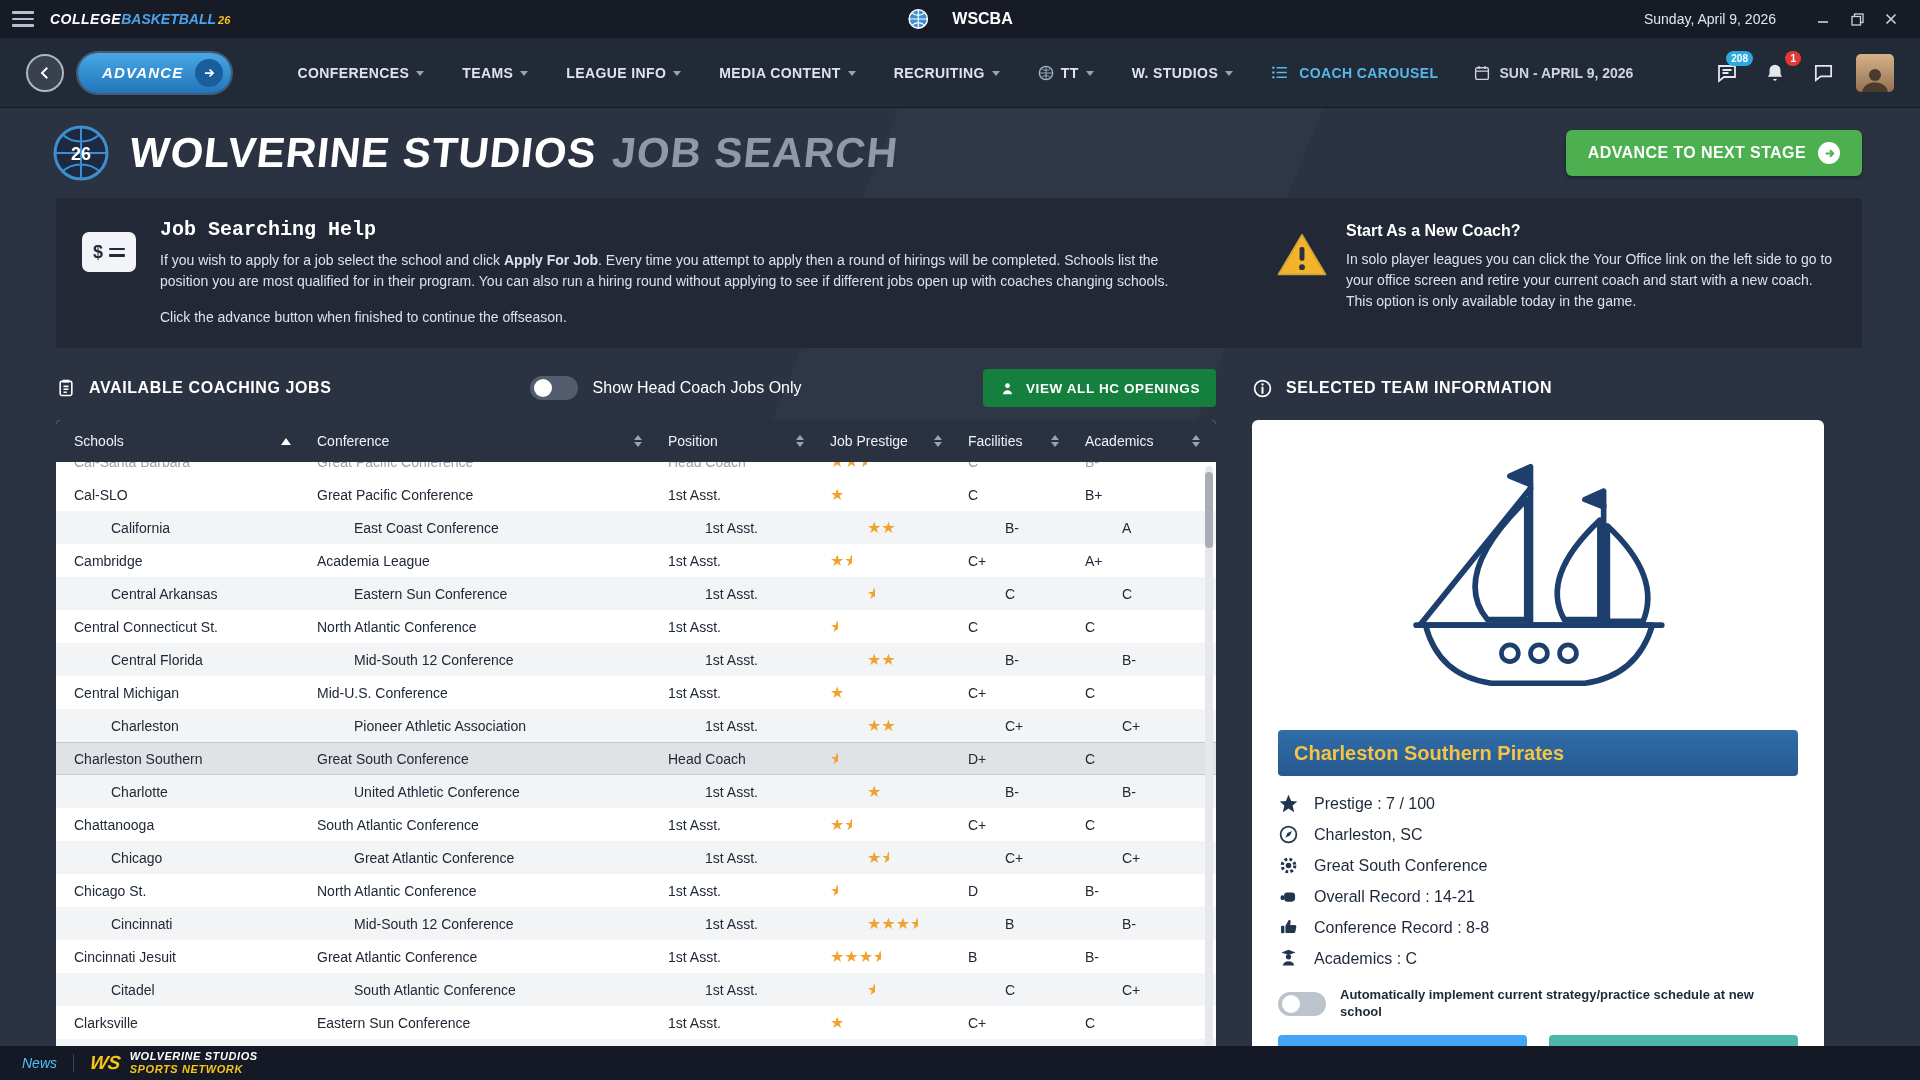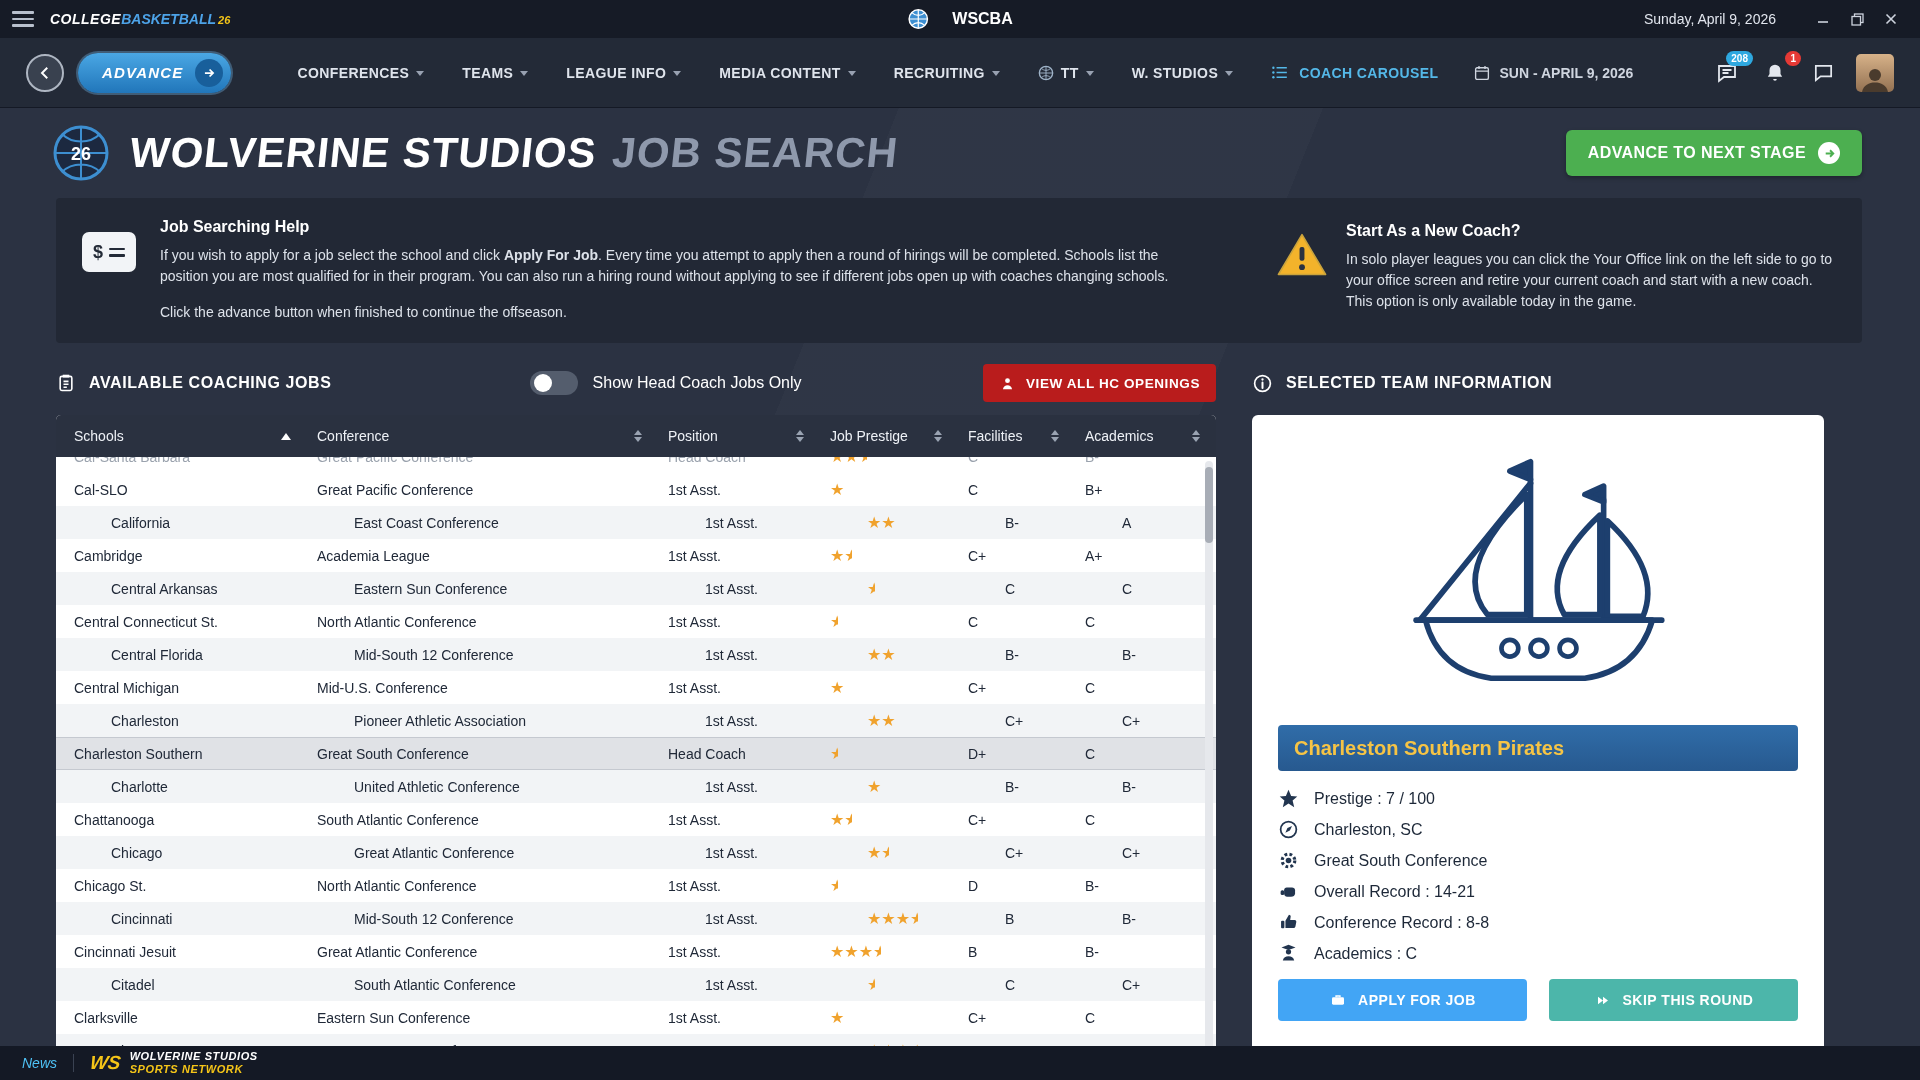--- a/index.html
+++ b/index.html
@@ -56,7 +56,7 @@
   .money-icon .d { color:#232a37; font-weight:bold; font-size:18px; }
   .money-lines { display:flex; flex-direction:column; gap:4px; }
   .money-lines i { width:16px; height:2.5px; background:#232a37; display:block; border-radius:1px; }
-  .help-texts h3 { font-size:16px; margin-bottom:9px; }
+  .help-texts h3 { font-size:20px; margin-bottom:9px;font-family:Liberation Mono, monospace; }
   .help-texts p { font-size:14px; color:#dde2ea; line-height:1.5; max-width:1020px; }
   .help-texts p + p { margin-top:15px; }
   .help-right { width:560px; flex:none; display:flex; gap:18px; padding-top:4px; }

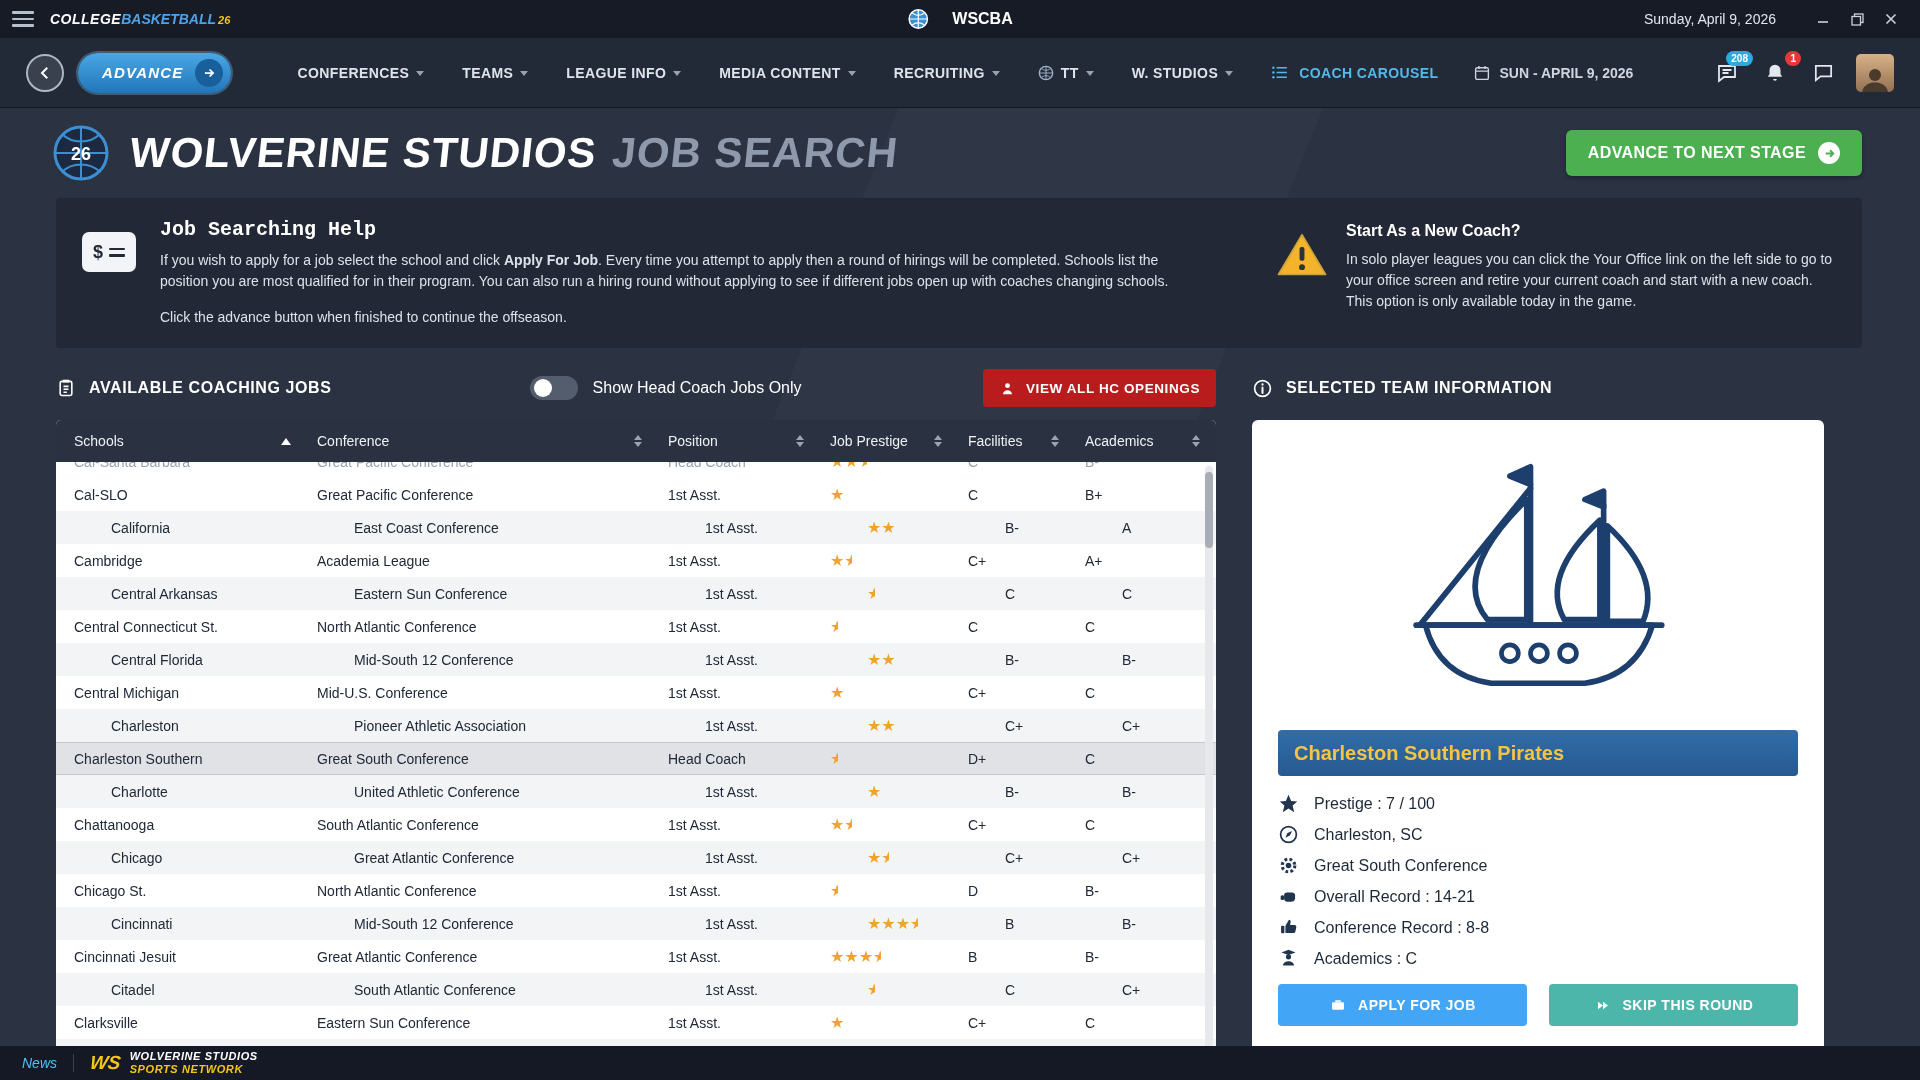--- a/index.html
+++ b/index.html
@@ -72,7 +72,7 @@
   .col-head .title { font-size:16px; font-weight:bold; letter-spacing:.6px; white-space:nowrap; }
   .hc-toggle-group { display:flex; align-items:center; gap:15px; margin-left:185px; }
   .hc-toggle-label { font-size:16px; color:#fff; white-space:nowrap; }
-  .view-hc-btn { margin-left:auto; height:38px; background:#b91c1c; border-radius:4px; display:flex; align-items:center; gap:10px; padding:0 16px; font-size:13.5px; font-weight:bold; letter-spacing:.6px; cursor:pointer; white-space:nowrap; }
+  .view-hc-btn { margin-left:auto; height:38px; background:#15803d; border-radius:4px; display:flex; align-items:center; gap:10px; padding:0 16px; font-size:13.5px; font-weight:bold; letter-spacing:.6px; cursor:pointer; white-space:nowrap; }
 
   .toggle { width:48px; height:24px; border-radius:12px; background:#545d6d; position:relative; cursor:pointer; flex:none; }
   .toggle .knob { position:absolute; top:3px; left:4px; width:18px; height:18px; border-radius:50%; background:#fff; }

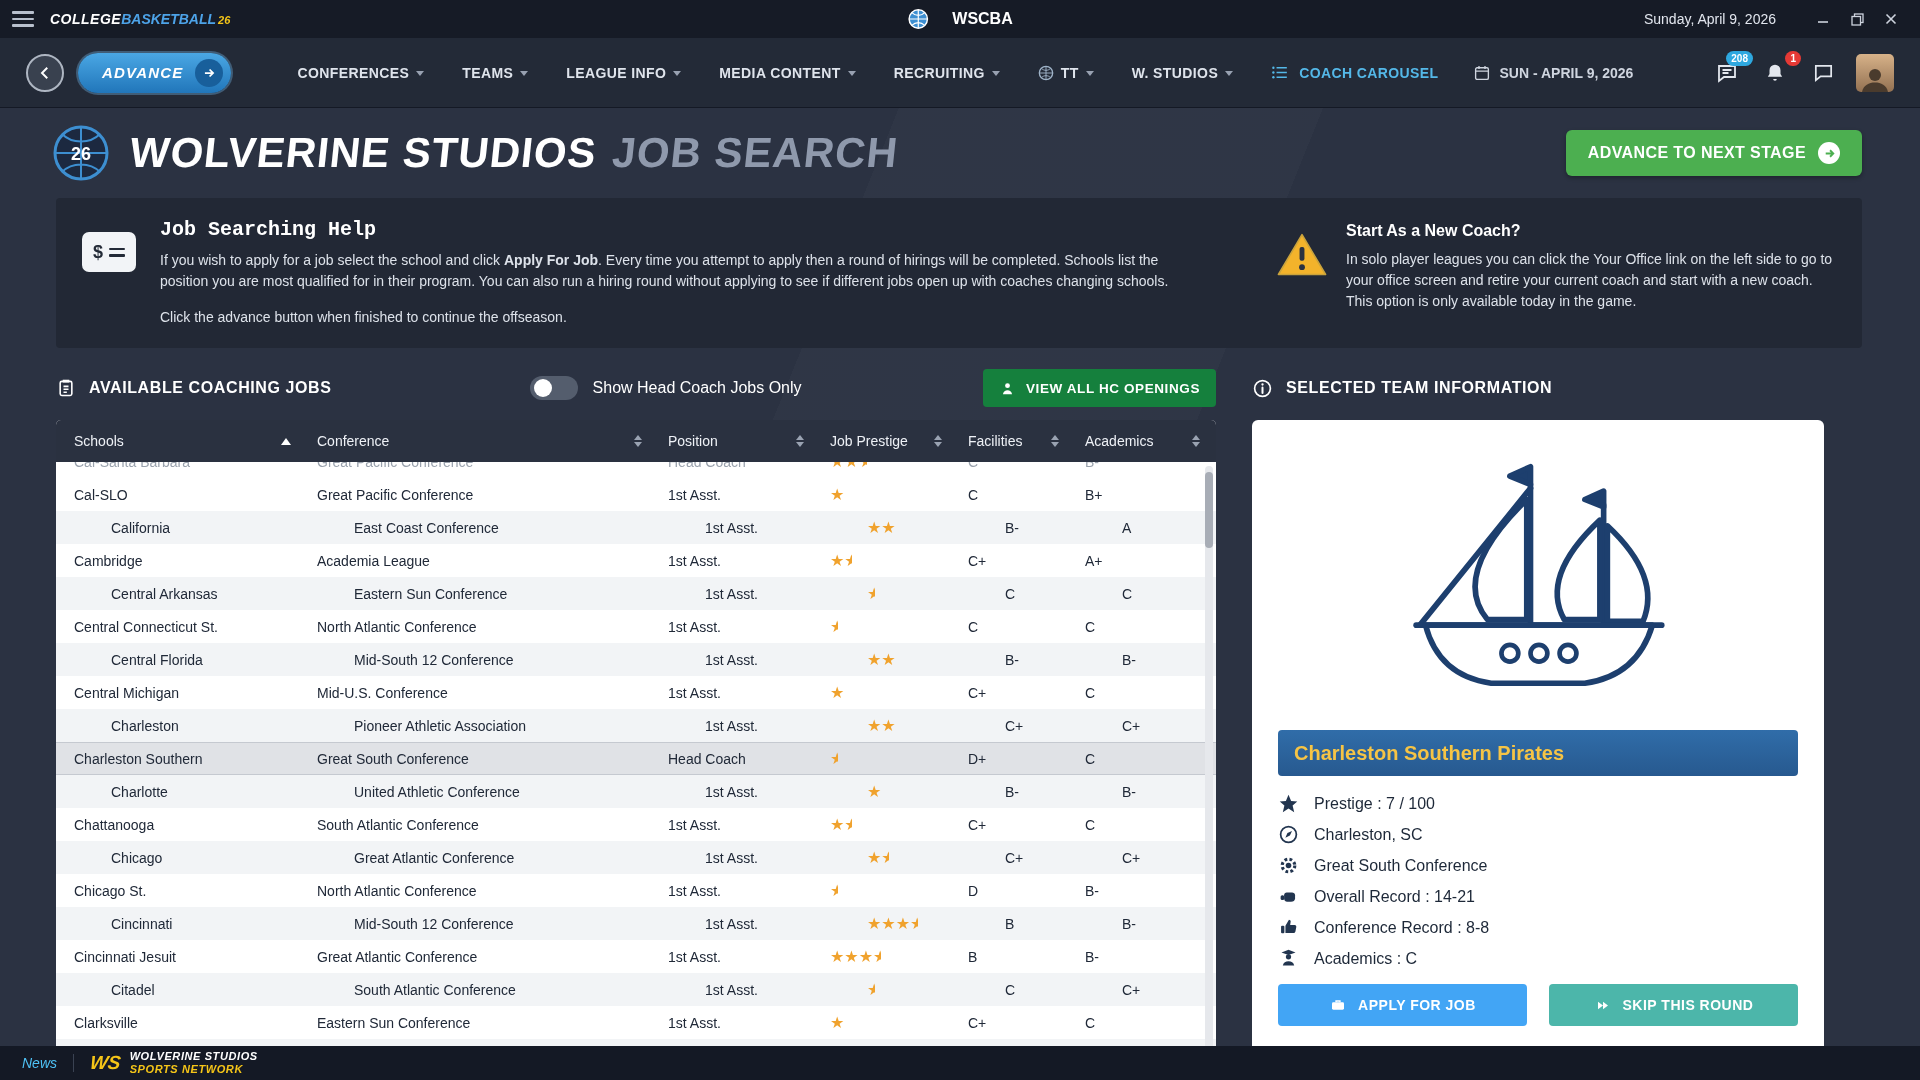--- a/index.html
+++ b/index.html
@@ -638,6 +638,12 @@
               <span class="stat-label">Academics : C</span>
             </div>
           </div>
+        <div class="team-toggle-row">
+          <div class="toggle light">
+              <div class="knob"></div>
+            </div>
+          <span class="team-toggle-label">Automatically implement current strategy/practice schedule at new school</span>
+        </div>
         <div class="team-btns">
           <div class="panel-btn btn-apply">
             <svg width="18" height="16" viewBox="0 0 24 24" fill="#fff">

